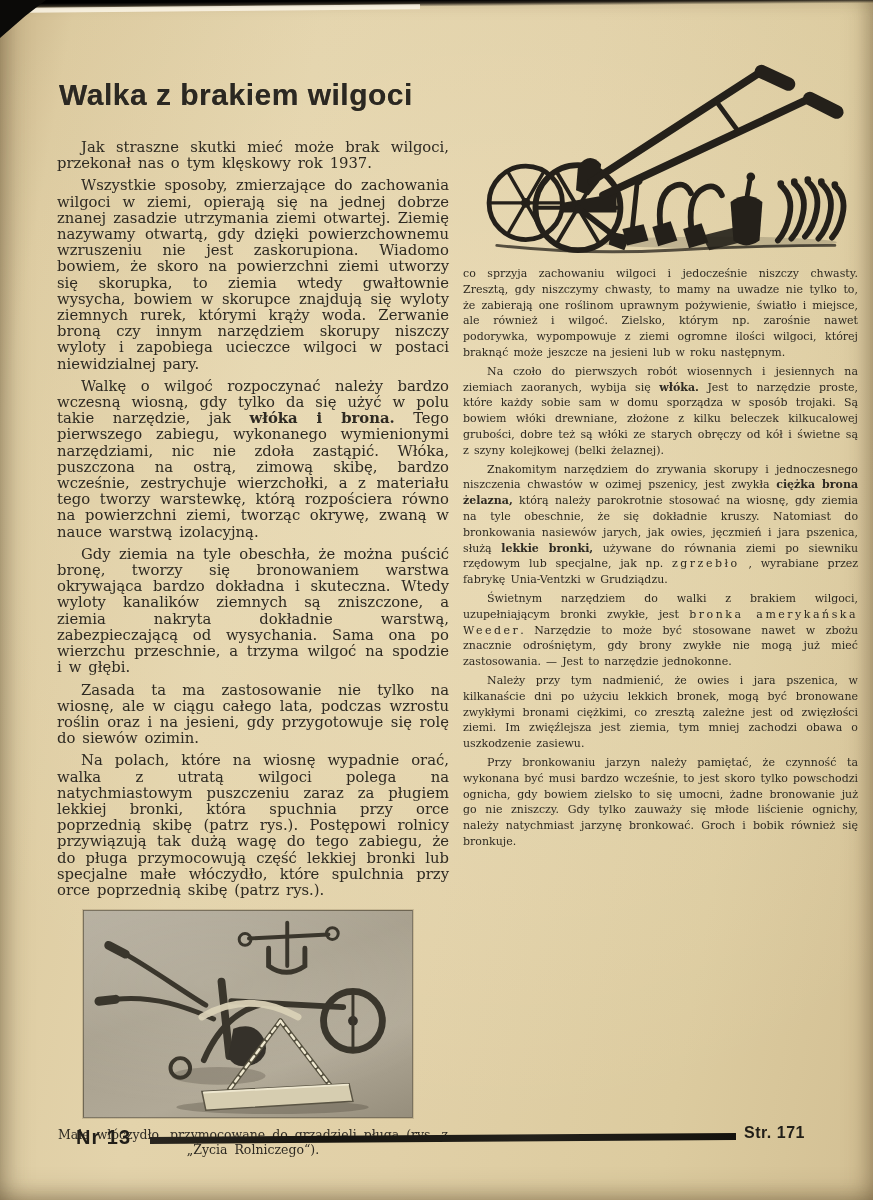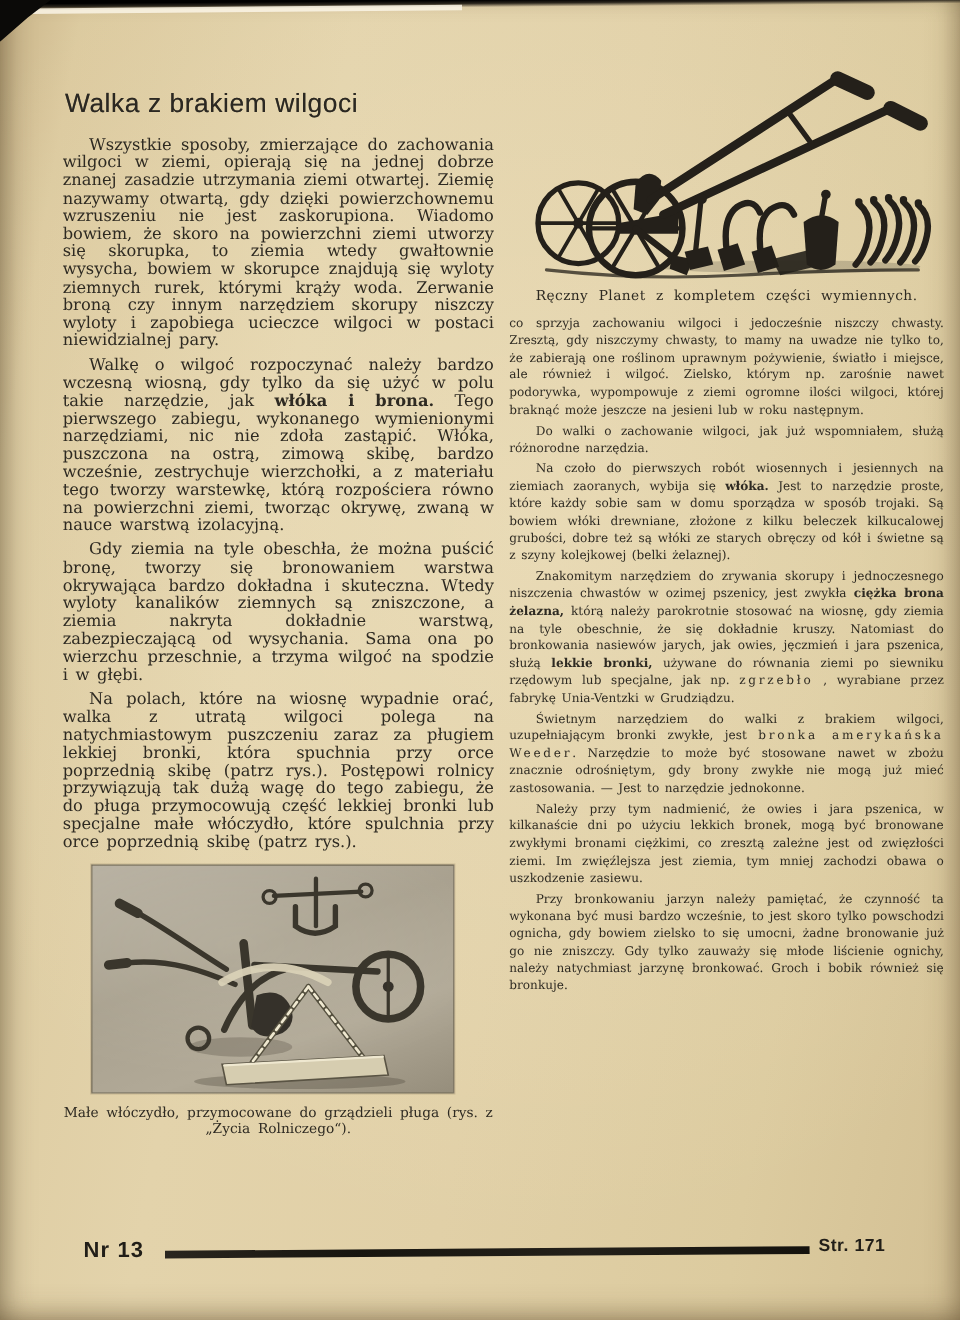--- a/index.html
+++ b/index.html
@@ -43,9 +43,9 @@
   .col.right{left:463px;top:58px;width:395px;}
 
   .title{
-    font-family:"Liberation Sans",sans-serif;font-weight:400;
-    font-size:24px;line-height:34px;letter-spacing:.5px;
-    margin:0 0 12px 2px;color:#2b2822;
+    font-family:"Liberation Sans",sans-serif;font-weight:700;
+    font-size:30px;line-height:34px;letter-spacing:.5px;
+    margin:0 0 27px 2px;color:#2b2822;
     text-shadow:0 0 .5px rgba(43,40,34,.6);
   }
 

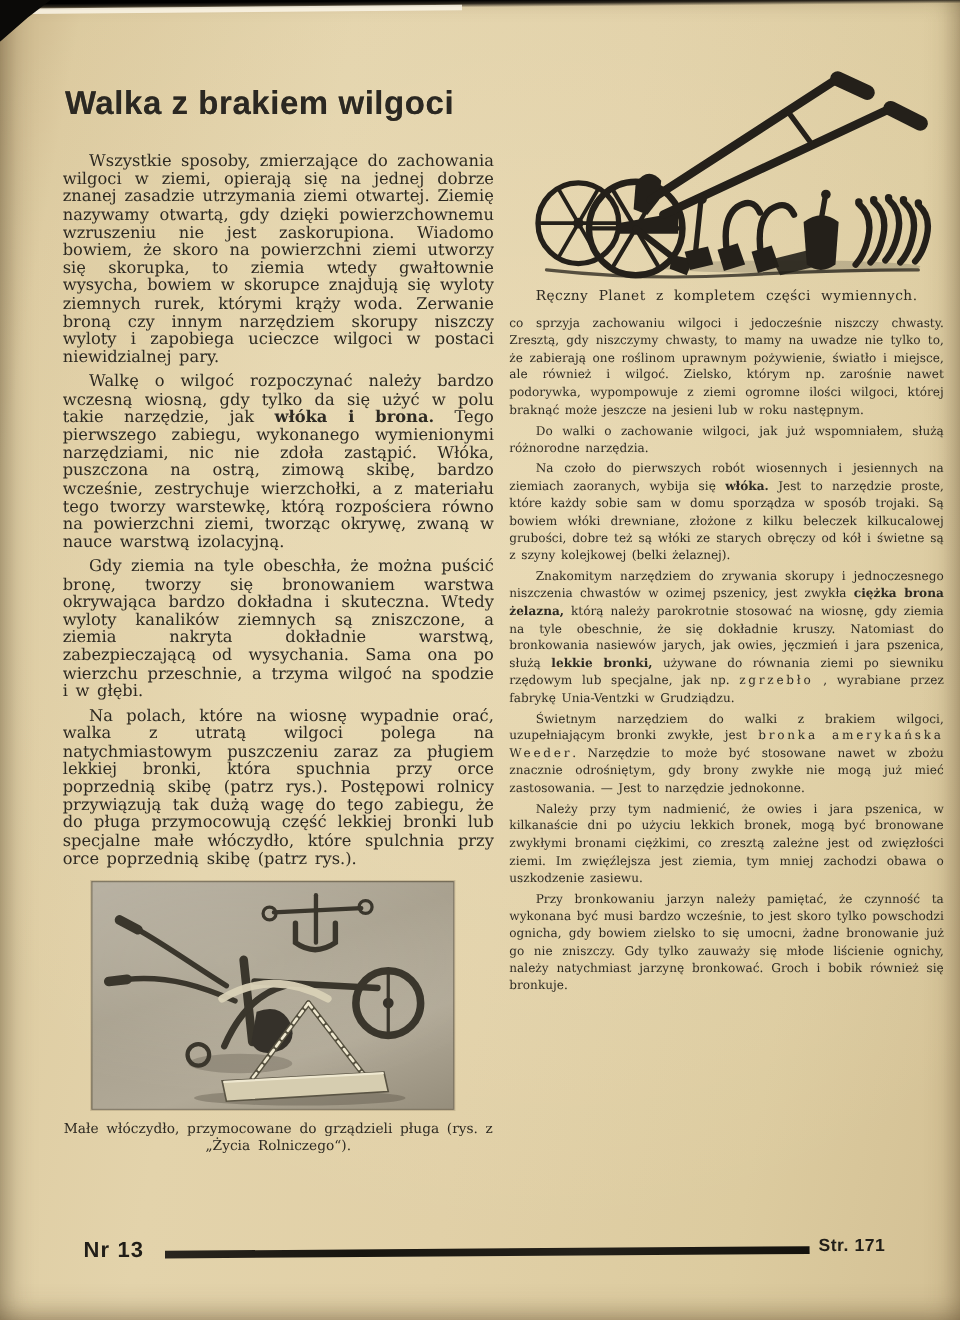--- a/index.html
+++ b/index.html
@@ -111,6 +111,7 @@
   <div class="col left">
     <h1 class="title">Walka z brakiem wilgoci</h1>
     <div class="paras" id="left-paras">
+        <p class="para"><span>Jak straszne skutki mieć może brak wilgoci, przekonał nas o tym klęskowy rok 1937.</span></p>
         <p class="para"><span>Wszystkie sposoby, zmierzające do zachowania wilgoci w ziemi, opierają się na jednej dobrze znanej zasadzie utrzymania ziemi otwartej. Ziemię nazywamy otwartą, gdy dzięki powierzchownemu wzruszeniu nie jest zaskorupiona. Wiadomo bowiem, że skoro na powierzchni ziemi utworzy się skorupka, to ziemia wtedy gwałtownie wysycha, bowiem w skorupce znajdują się wyloty ziemnych rurek, którymi krąży woda. Zerwanie broną czy innym narzędziem skorupy niszczy wyloty i zapobiega ucieczce wilgoci w postaci niewidzialnej pary.</span></p>
         <p class="para"><span>Walkę o wilgoć rozpoczynać należy bardzo wczesną wiosną, gdy tylko da się użyć w polu takie narzędzie, jak </span><span class="bold">włóka i brona.</span><span> Tego pierwszego zabiegu, wykonanego wymienionymi narzędziami, nic nie zdoła zastąpić. Włóka, puszczona na ostrą, zimową skibę, bardzo wcześnie, zestrychuje wierzchołki, a z materiału tego tworzy warstewkę, którą rozpościera równo na powierzchni ziemi, tworząc okrywę, zwaną w nauce warstwą izolacyjną.</span></p>
         <p class="para"><span>Gdy ziemia na tyle obeschła, że można puścić bronę, tworzy się bronowaniem warstwa okrywająca bardzo dokładna i skuteczna. Wtedy wyloty kanalików ziemnych są zniszczone, a ziemia nakryta dokładnie warstwą, zabezpieczającą od wysychania. Sama ona po wierzchu przeschnie, a trzyma wilgoć na spodzie i w głębi.</span></p>

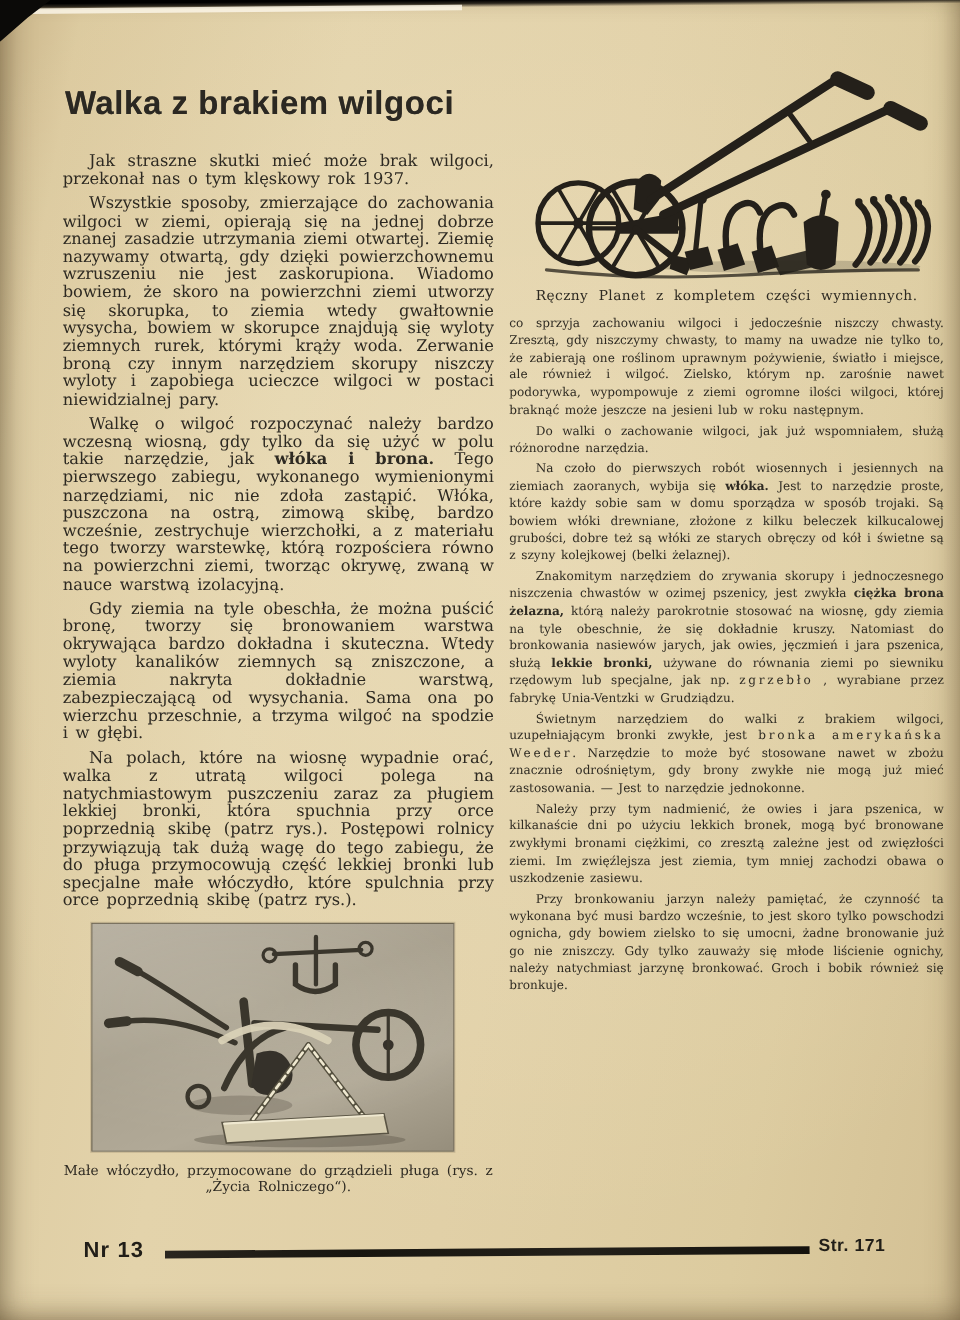--- a/index.html
+++ b/index.html
@@ -218,7 +218,6 @@
           </g>
         </svg>
       </div>
-      <figcaption class="caption">Ręczny Planet z kompletem części wymiennych.</figcaption>
     </figure>
     <div class="paras" id="right-paras">
         <p class="para noindent"><span>co sprzyja zachowaniu wilgoci i jedocześnie niszczy chwasty. Zresztą, gdy niszczymy chwasty, to mamy na uwadze nie tylko to, że zabierają one roślinom uprawnym pożywienie, światło i miejsce, ale również i wilgoć. Zielsko, którym np. zarośnie nawet podorywka, wypompowuje z ziemi ogromne ilości wilgoci, której braknąć może jeszcze na jesieni lub w roku następnym.</span></p>

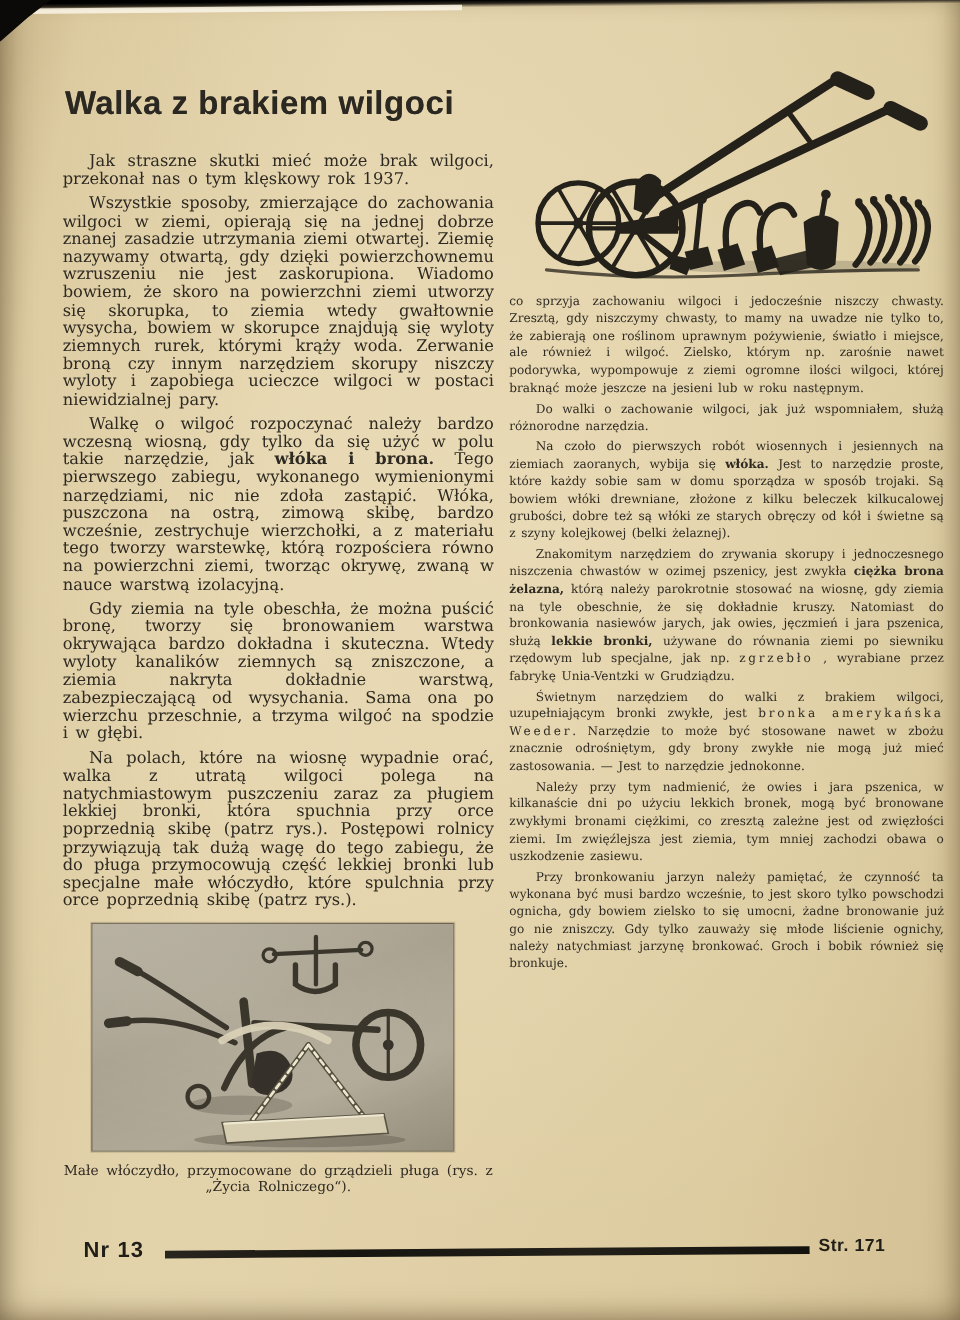--- a/index.html
+++ b/index.html
@@ -221,7 +221,6 @@
     </figure>
     <div class="paras" id="right-paras">
         <p class="para noindent"><span>co sprzyja zachowaniu wilgoci i jedocześnie niszczy chwasty. Zresztą, gdy niszczymy chwasty, to mamy na uwadze nie tylko to, że zabierają one roślinom uprawnym pożywienie, światło i miejsce, ale również i wilgoć. Zielsko, którym np. zarośnie nawet podorywka, wypompowuje z ziemi ogromne ilości wilgoci, której braknąć może jeszcze na jesieni lub w roku następnym.</span></p>
-        <p class="para"><span>Do walki o zachowanie wilgoci, jak już wspomniałem, służą różnorodne narzędzia.</span></p>
         <p class="para"><span>Na czoło do pierwszych robót wiosennych i jesiennych na ziemiach zaoranych, wybija się </span><span class="bold">włóka.</span><span> Jest to narzędzie proste, które każdy sobie sam w domu sporządza w sposób trojaki. Są bowiem włóki drewniane, złożone z kilku beleczek kilkucalowej grubości, dobre też są włóki ze starych obręczy od kół i świetne są z szyny kolejkowej (belki żelaznej).</span></p>
         <p class="para"><span>Znakomitym narzędziem do zrywania skorupy i jednoczesnego niszczenia chwastów w ozimej pszenicy, jest zwykła </span><span class="bold">ciężka brona żelazna,</span><span> którą należy parokrotnie stosować na wiosnę, gdy ziemia na tyle obeschnie, że się dokładnie kruszy. Natomiast do bronkowania nasiewów jarych, jak owies, jęczmień i jara pszenica, służą </span><span class="bold">lekkie bronki,</span><span> używane do równania ziemi po siewniku rzędowym lub specjalne, jak np. </span><span class="spaced">zgrzebło</span><span> , wyrabiane przez fabrykę Unia-Ventzki w Grudziądzu.</span></p>
         <p class="para"><span>Świetnym narzędziem do walki z brakiem wilgoci, uzupełniającym bronki zwykłe, jest </span><span class="spaced">bronka amerykańska Weeder</span><span>. Narzędzie to może być stosowane nawet w zbożu znacznie odrośniętym, gdy brony zwykłe nie mogą już mieć zastosowania. — Jest to narzędzie jednokonne.</span></p>

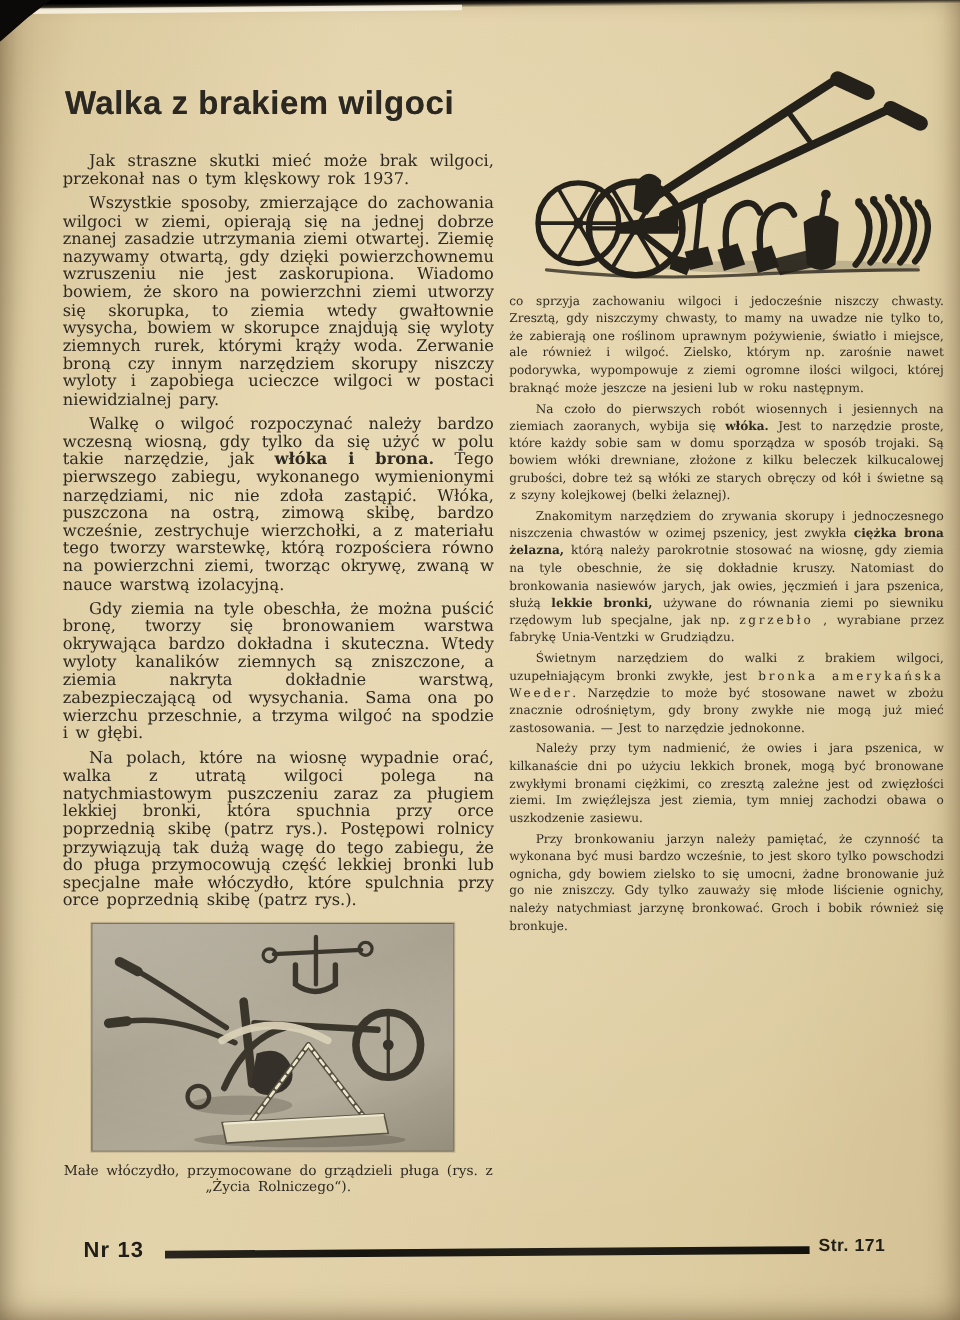--- a/index.html
+++ b/index.html
@@ -115,6 +115,7 @@
         <p class="para"><span>Wszystkie sposoby, zmierzające do zachowania wilgoci w ziemi, opierają się na jednej dobrze znanej zasadzie utrzymania ziemi otwartej. Ziemię nazywamy otwartą, gdy dzięki powierzchownemu wzruszeniu nie jest zaskorupiona. Wiadomo bowiem, że skoro na powierzchni ziemi utworzy się skorupka, to ziemia wtedy gwałtownie wysycha, bowiem w skorupce znajdują się wyloty ziemnych rurek, którymi krąży woda. Zerwanie broną czy innym narzędziem skorupy niszczy wyloty i zapobiega ucieczce wilgoci w postaci niewidzialnej pary.</span></p>
         <p class="para"><span>Walkę o wilgoć rozpoczynać należy bardzo wczesną wiosną, gdy tylko da się użyć w polu takie narzędzie, jak </span><span class="bold">włóka i brona.</span><span> Tego pierwszego zabiegu, wykonanego wymienionymi narzędziami, nic nie zdoła zastąpić. Włóka, puszczona na ostrą, zimową skibę, bardzo wcześnie, zestrychuje wierzchołki, a z materiału tego tworzy warstewkę, którą rozpościera równo na powierzchni ziemi, tworząc okrywę, zwaną w nauce warstwą izolacyjną.</span></p>
         <p class="para"><span>Gdy ziemia na tyle obeschła, że można puścić bronę, tworzy się bronowaniem warstwa okrywająca bardzo dokładna i skuteczna. Wtedy wyloty kanalików ziemnych są zniszczone, a ziemia nakryta dokładnie warstwą, zabezpieczającą od wysychania. Sama ona po wierzchu przeschnie, a trzyma wilgoć na spodzie i w głębi.</span></p>
+        <p class="para"><span>Zasada ta ma zastosowanie nie tylko na wiosnę, ale w ciągu całego lata, podczas wzrostu roślin oraz i na jesieni, gdy przygotowuje się rolę do siewów ozimin.</span></p>
         <p class="para"><span>Na polach, które na wiosnę wypadnie orać, walka z utratą wilgoci polega na natychmiastowym puszczeniu zaraz za pługiem lekkiej bronki, która spuchnia przy orce poprzednią skibę (patrz rys.). Postępowi rolnicy przywiązują tak dużą wagę do tego zabiegu, że do pługa przymocowują część lekkiej bronki lub specjalne małe włóczydło, które spulchnia przy orce poprzednią skibę (patrz rys.).</span></p>
       </div>
 

